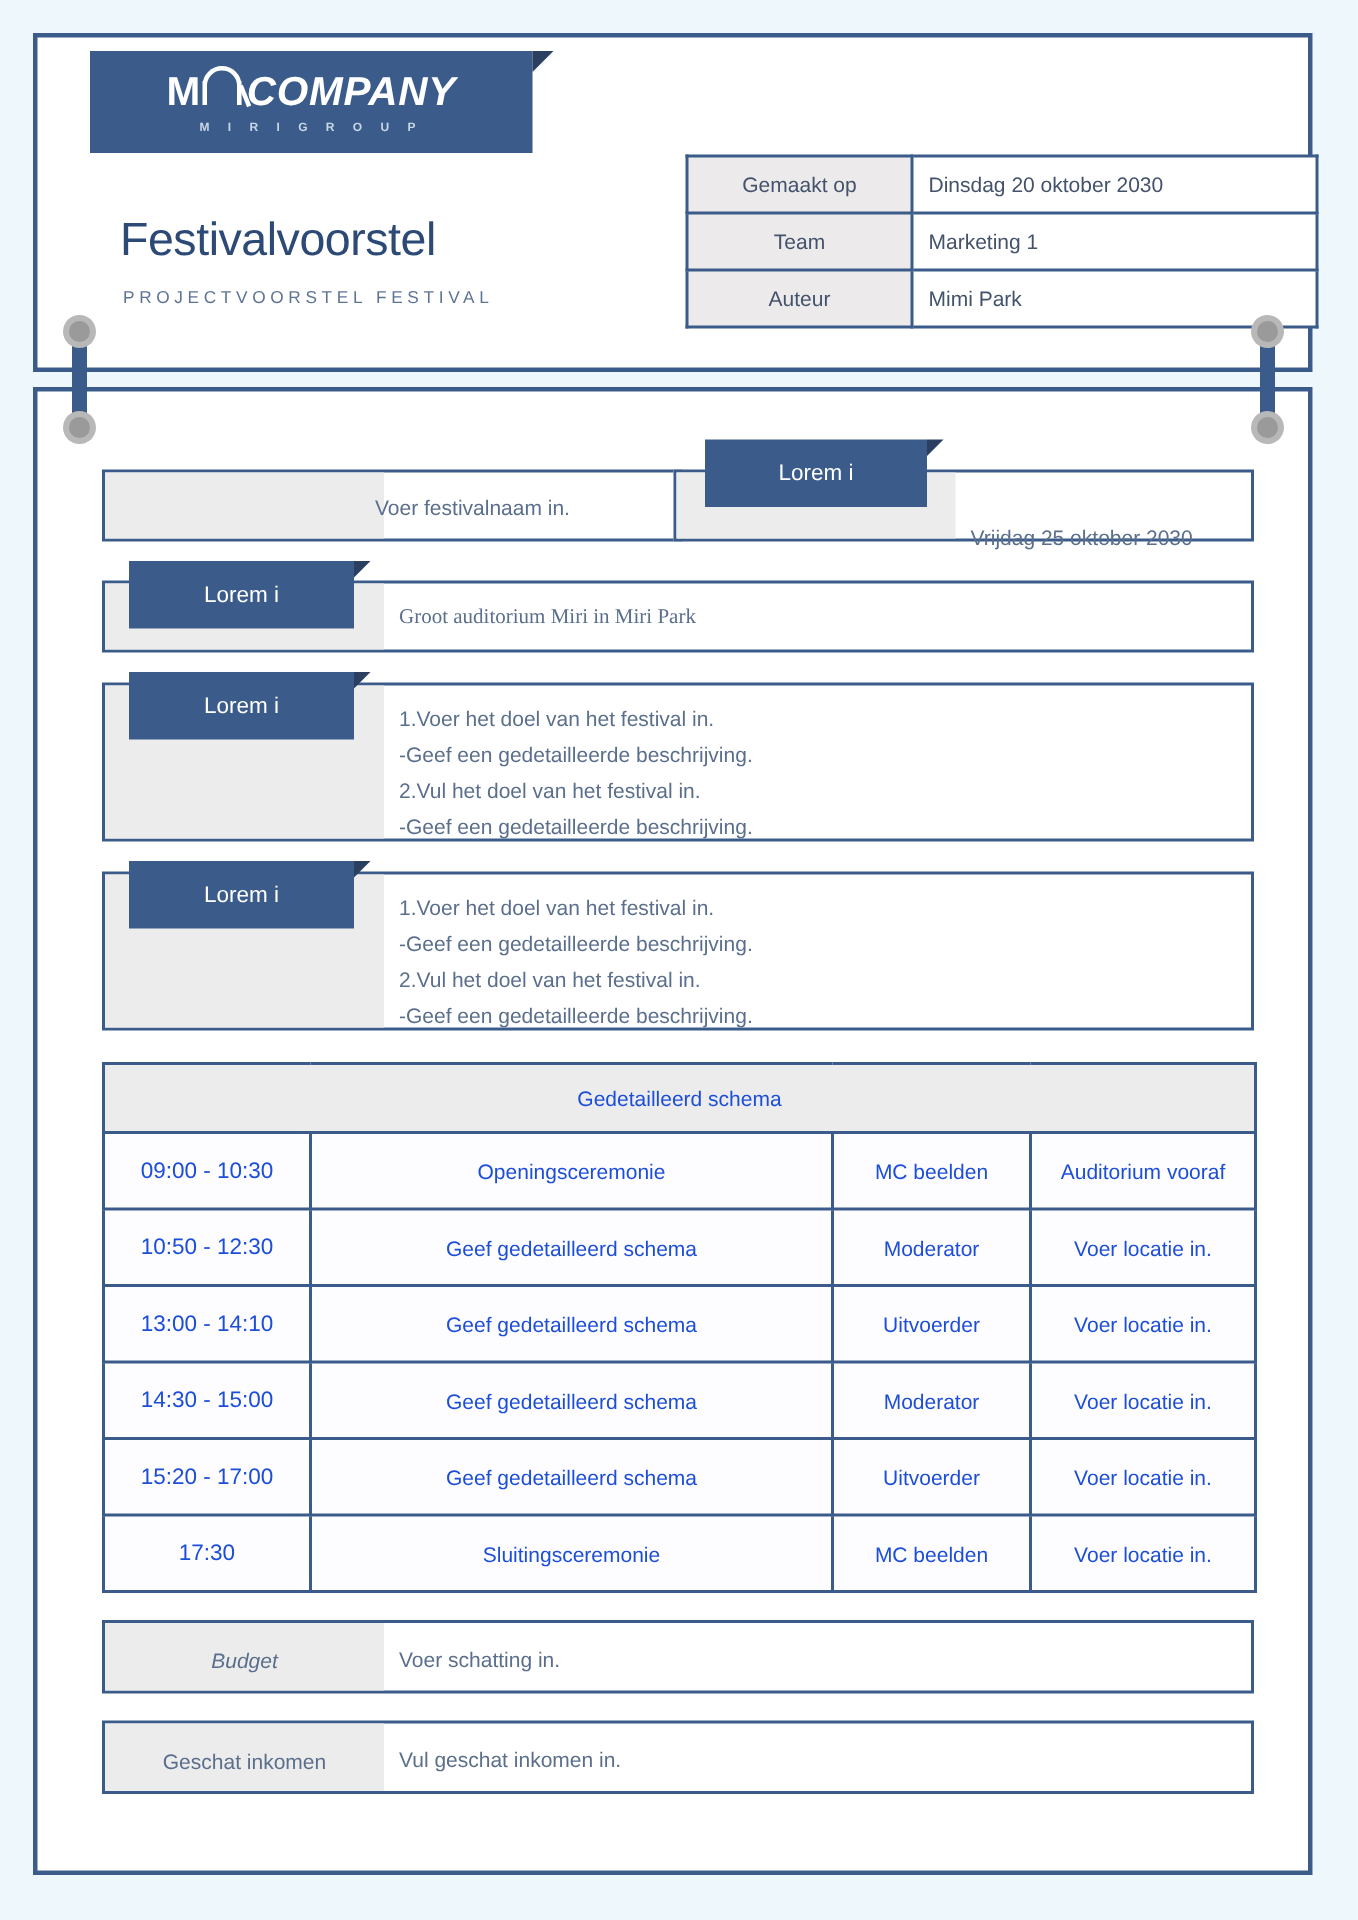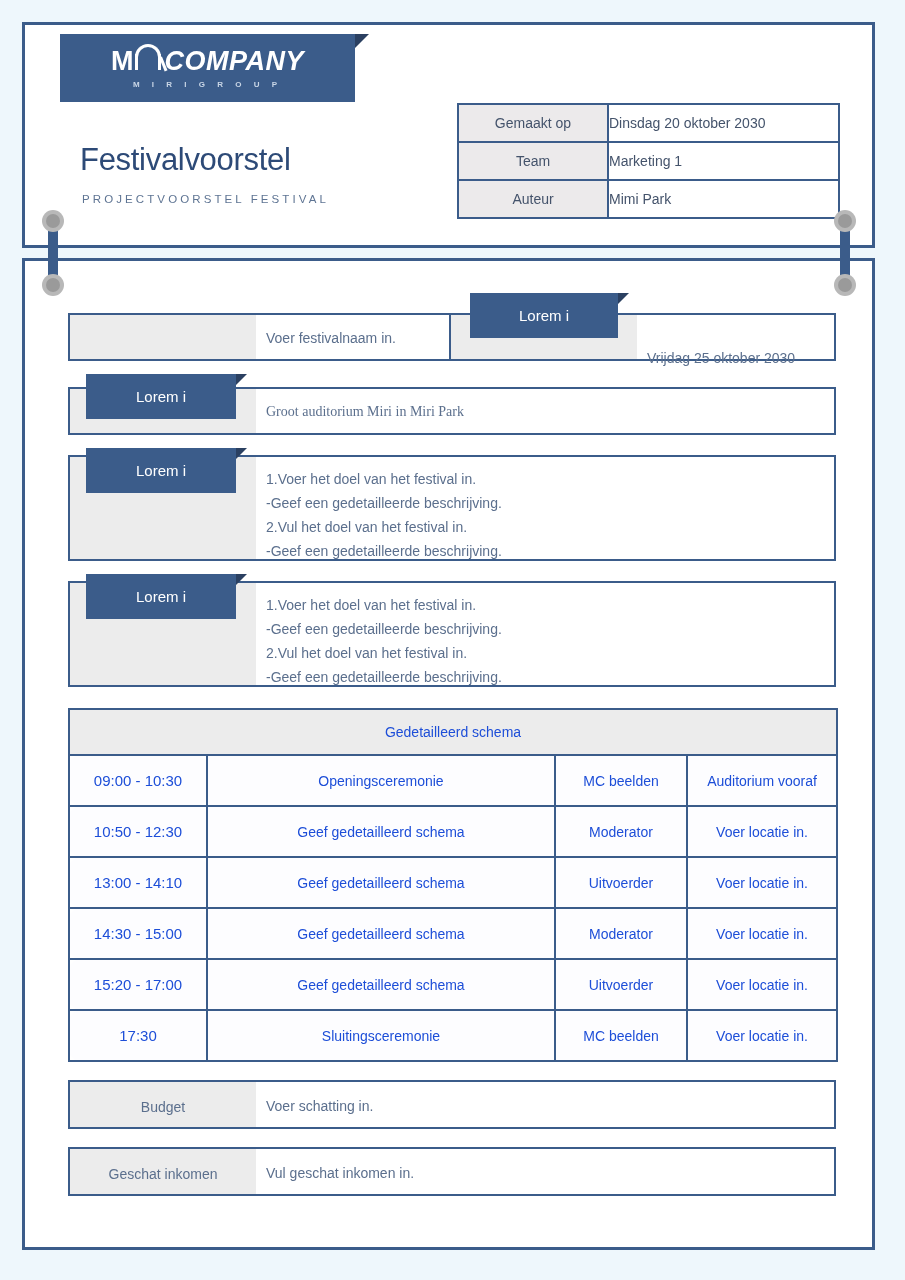--- a/index.html
+++ b/index.html
@@ -130,7 +130,7 @@
     position: absolute;
     left: 432px;
     top: 78px;
-    width: 383px;
+    width: 422px;
     border-collapse: collapse;
   }
   .meta-table td {

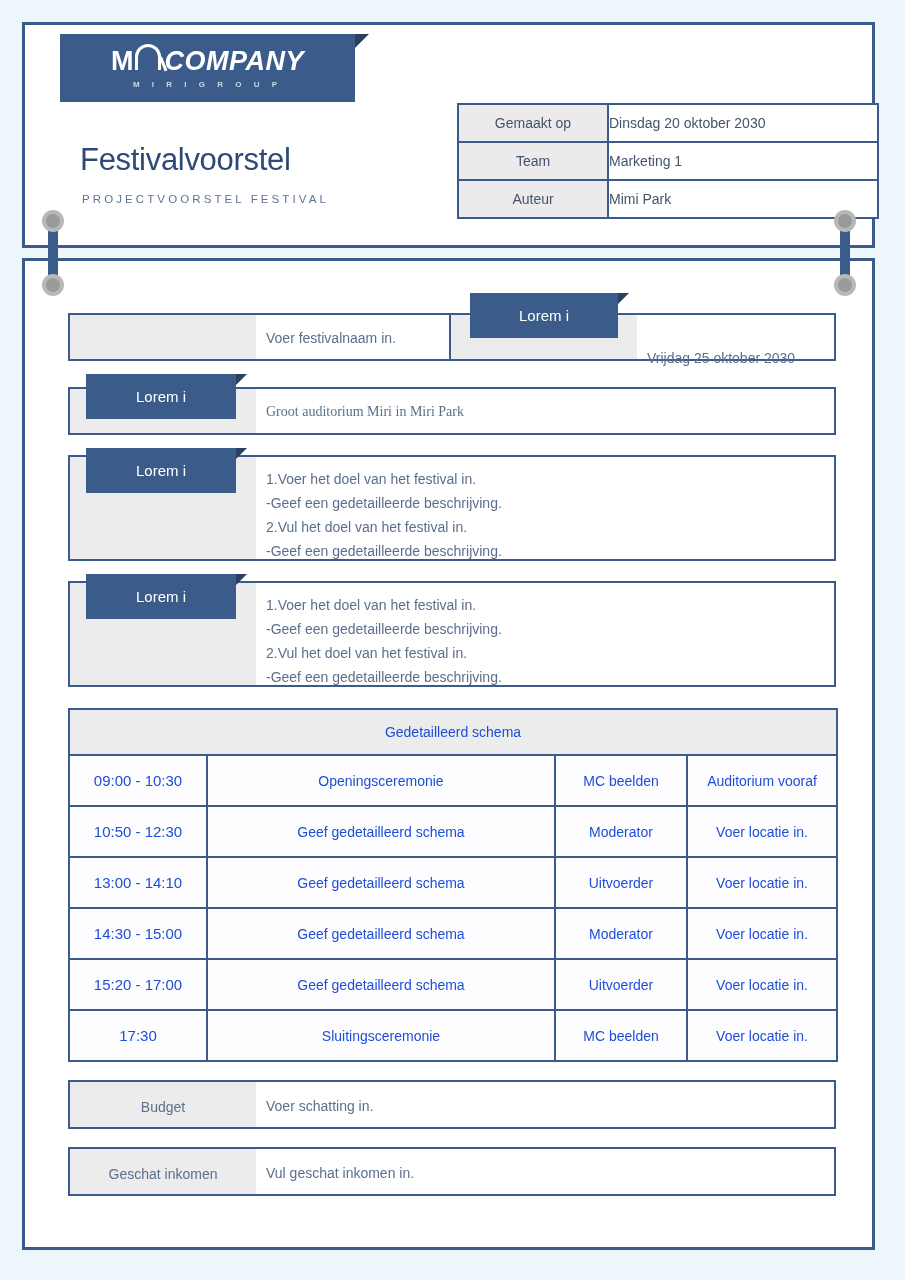--- a/index.html
+++ b/index.html
@@ -146,6 +146,7 @@
   }
   .meta-table td.v {
     background: #ffffff;
+    padding-left: 10px;
   }
 
   

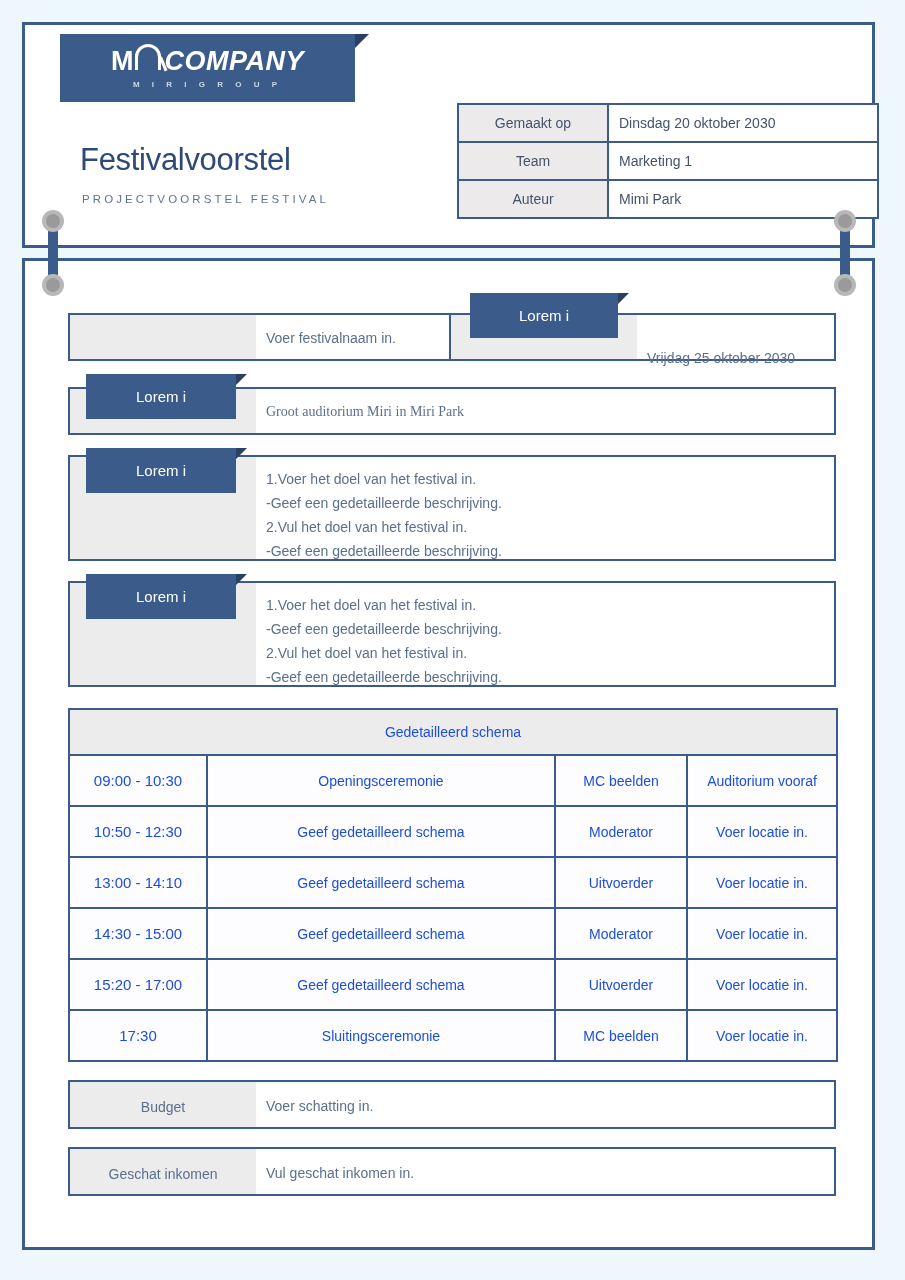--- a/index.html
+++ b/index.html
@@ -327,7 +327,7 @@
 
     <div class="field" style="left:43px; top:52px; width:387px; height:48px;">
       <div class="graybar" style="width:186px;"></div>
-      <div class="value" style="left:196px; top:15px;">Voer festivalnaam in.</div>
+      <div class="value" style="left:180px; top:15px;">Voer festivalnaam in.</div>
     </div>
 
     <div class="field" style="left:424px; top:52px; width:387px; height:48px;">

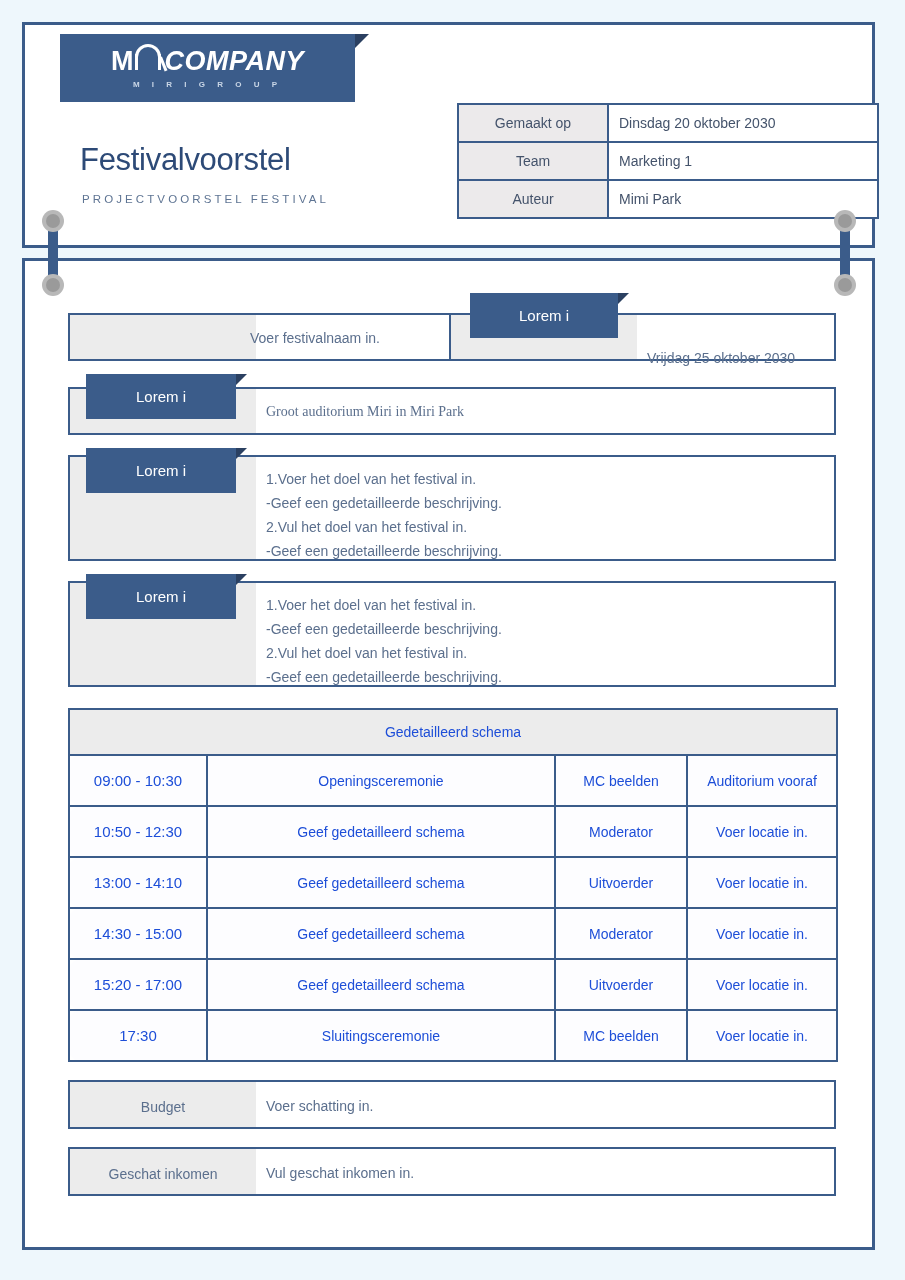--- a/index.html
+++ b/index.html
@@ -430,7 +430,7 @@
 
     <div class="field" style="left:43px; top:819px; width:768px; height:49px;">
       <div class="graybar" style="width:186px;"></div>
-      <div class="plainlabel" style="left:0; top:0; width:186px; height:49px;">Budget</div>
+      <div class="plainlabel" style="left:0; top:0; width:186px; height:49px;font-style:italic;">Budget</div>
       <div class="value" style="left:196px; top:16px;">Voer schatting in.</div>
     </div>
 

